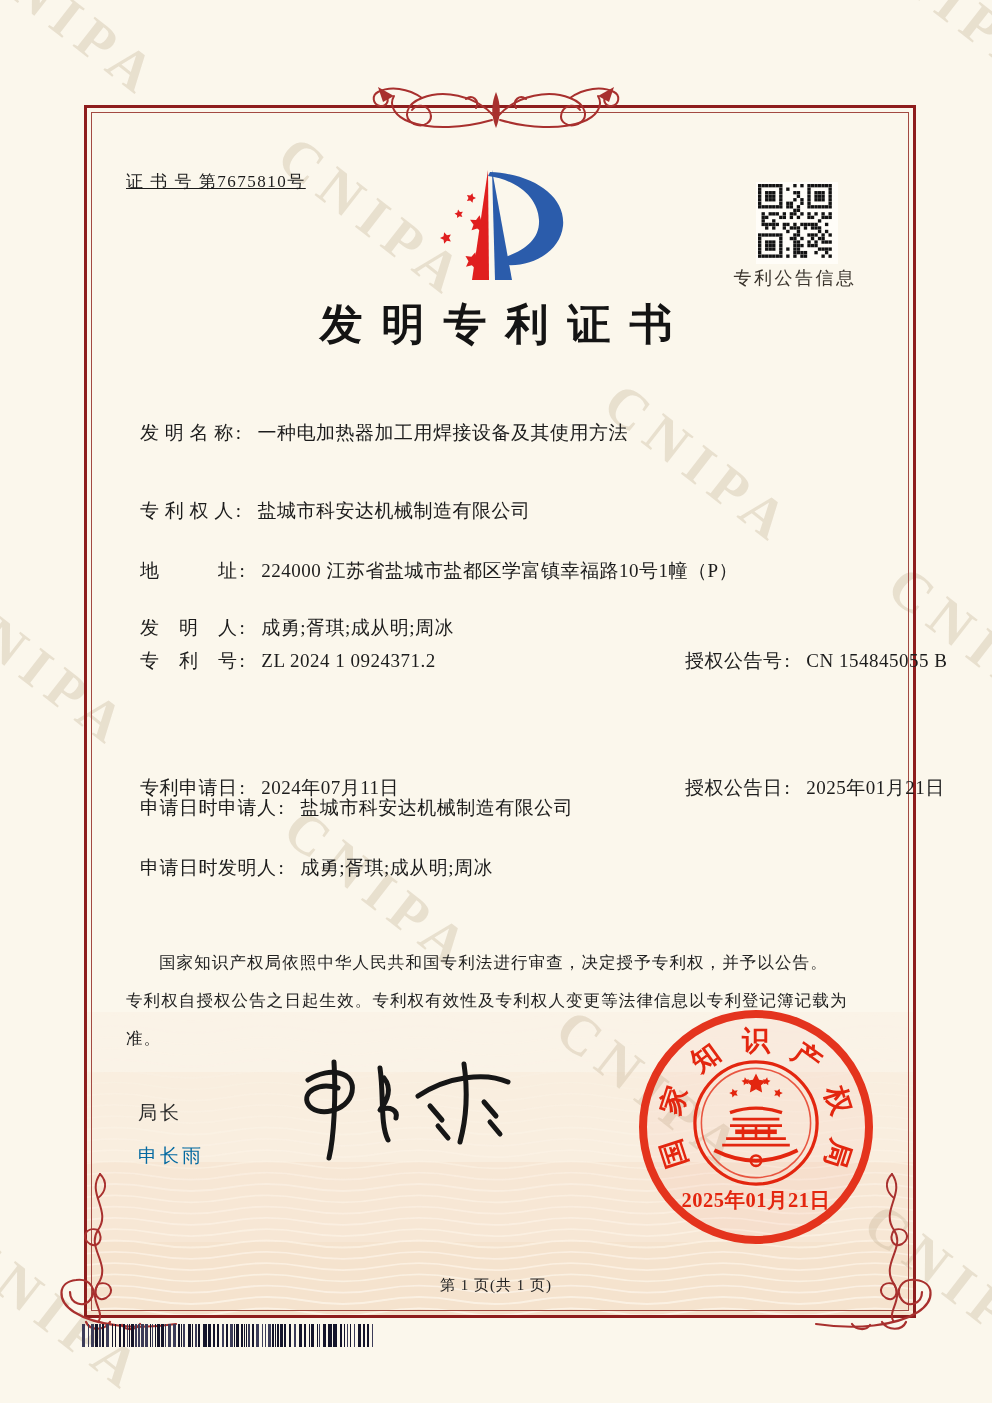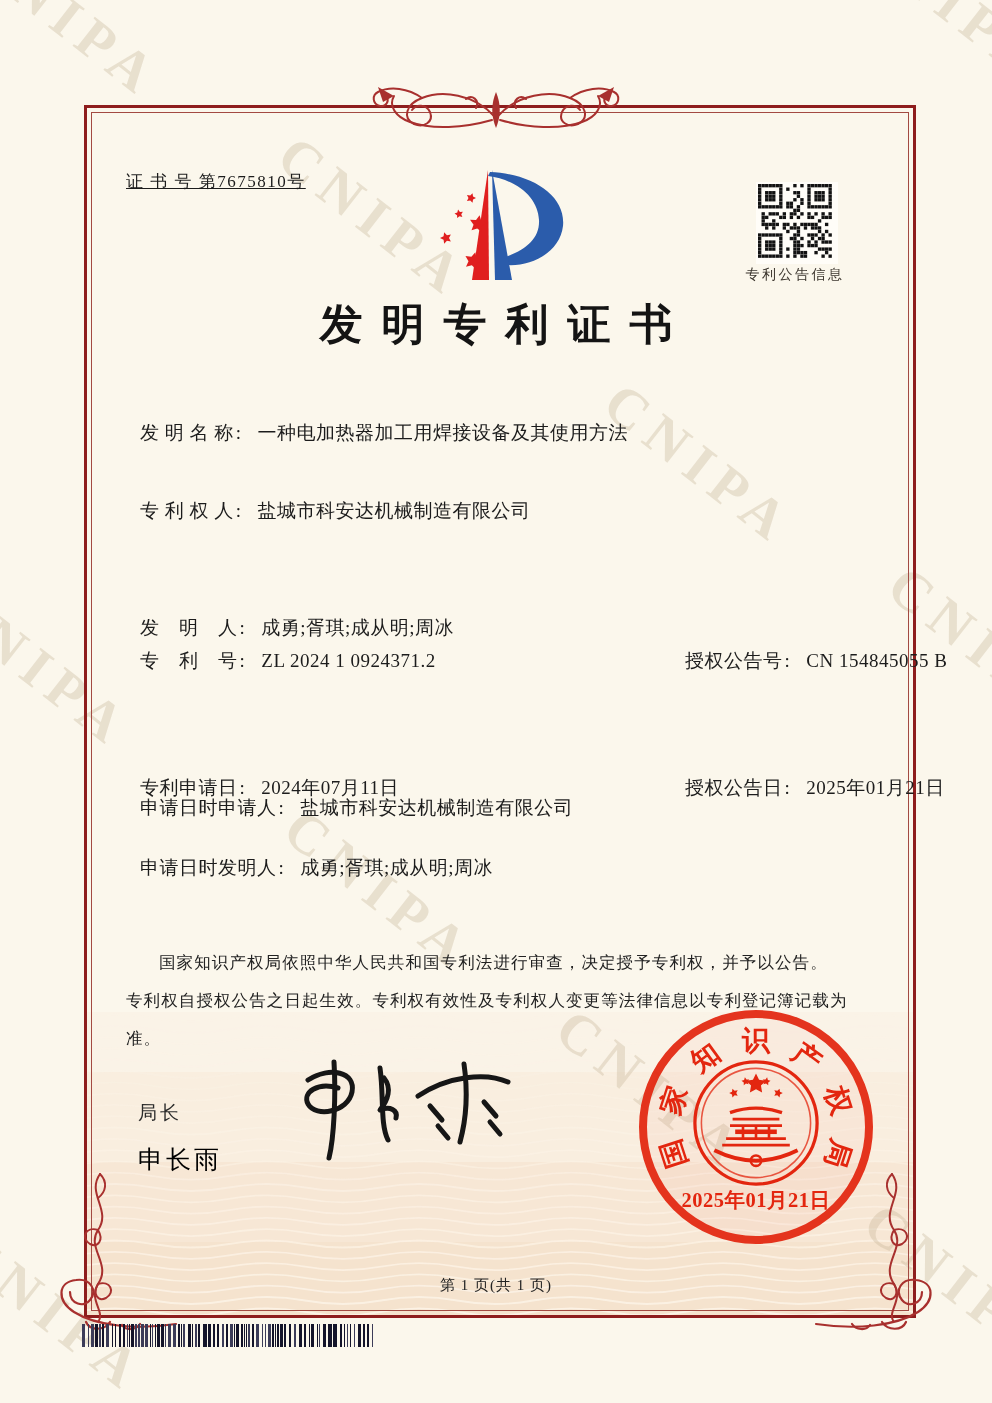--- a/index.html
+++ b/index.html
@@ -20,7 +20,7 @@
   .logo{position:absolute;left:428px;top:168px;}
   .qr{position:absolute;left:756px;top:182px;width:78px;height:78px;background:#fffdf8;padding:2px;}
   .qr-label{position:absolute;left:730px;top:266px;width:130px;text-align:center;
-      font-size:14px;letter-spacing:2.5px;color:#3a342c;}
+      font-size:18px;letter-spacing:2.5px;color:#3a342c;}
   .title{position:absolute;left:0;top:296px;width:992px;text-align:center;
       font-size:43px;font-weight:bold;letter-spacing:19px;padding-left:19px;
       box-sizing:border-box;color:#141414;}

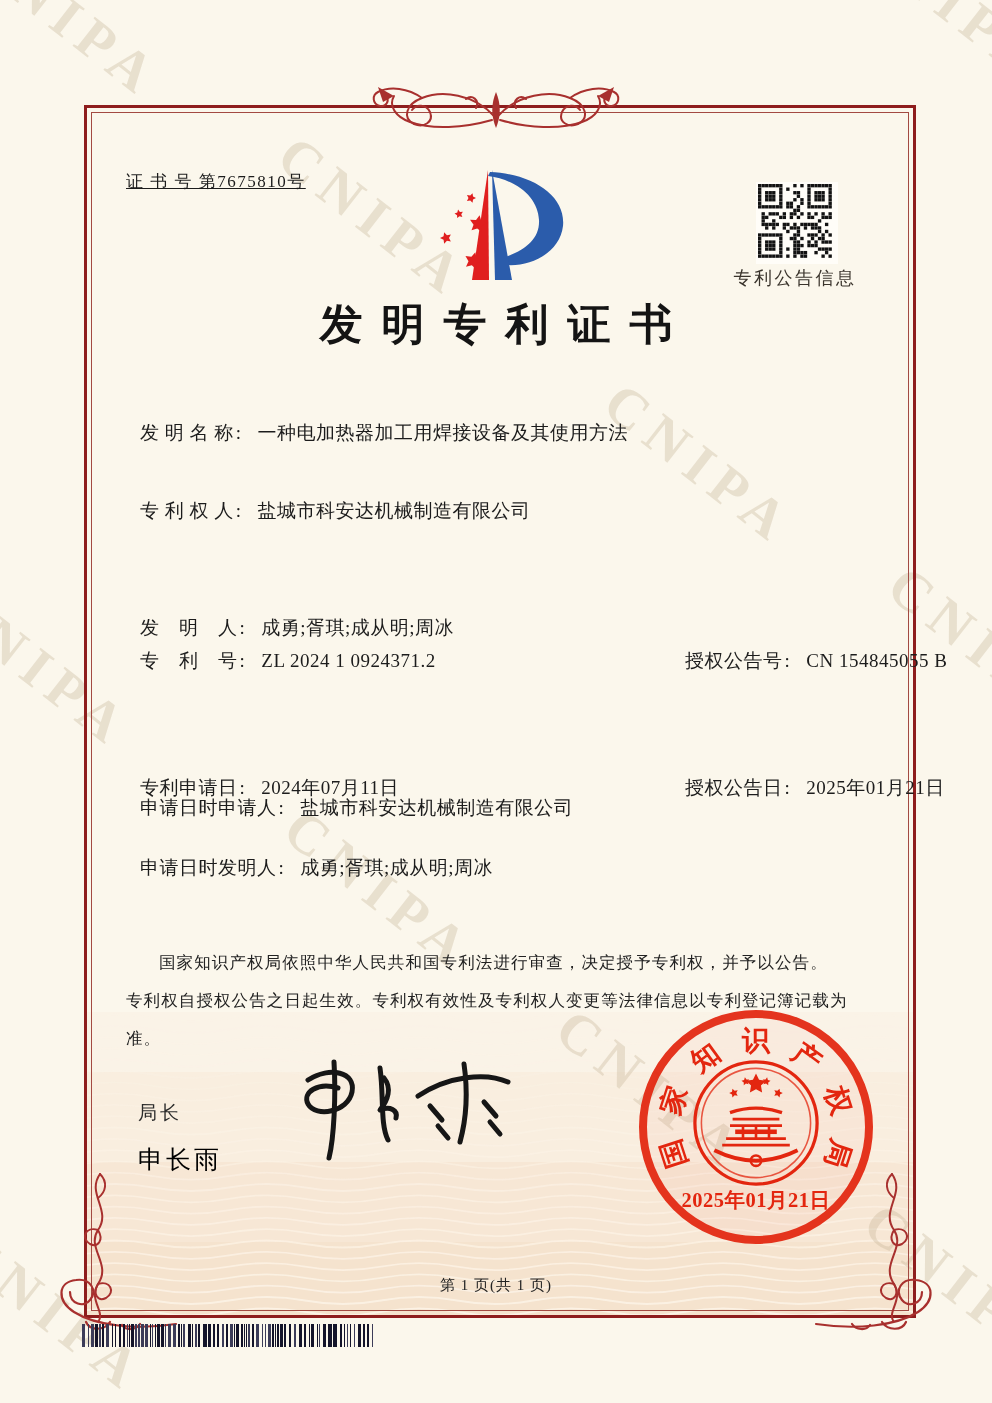--- a/index.html
+++ b/index.html
@@ -403,6 +403,9 @@
     <div class="frow" style="top:420px;">
       <span class="flabel">发 明 名 称</span><span class="fcolon">:</span><span class="fvalue">一种电加热器加工用焊接设备及其使用方法</span>
     </div>
+    <div class="frow" style="top:558px;">
+      <span class="flabel">地　　　址</span><span class="fcolon">:</span><span class="fvalue">224000 江苏省盐城市盐都区学富镇幸福路10号1幢（P）</span>
+    </div>
     <div class="frow" style="top:615px;">
       <span class="flabel">发　明　人</span><span class="fcolon">:</span><span class="fvalue">成勇;胥琪;成从明;周冰</span>
     </div>

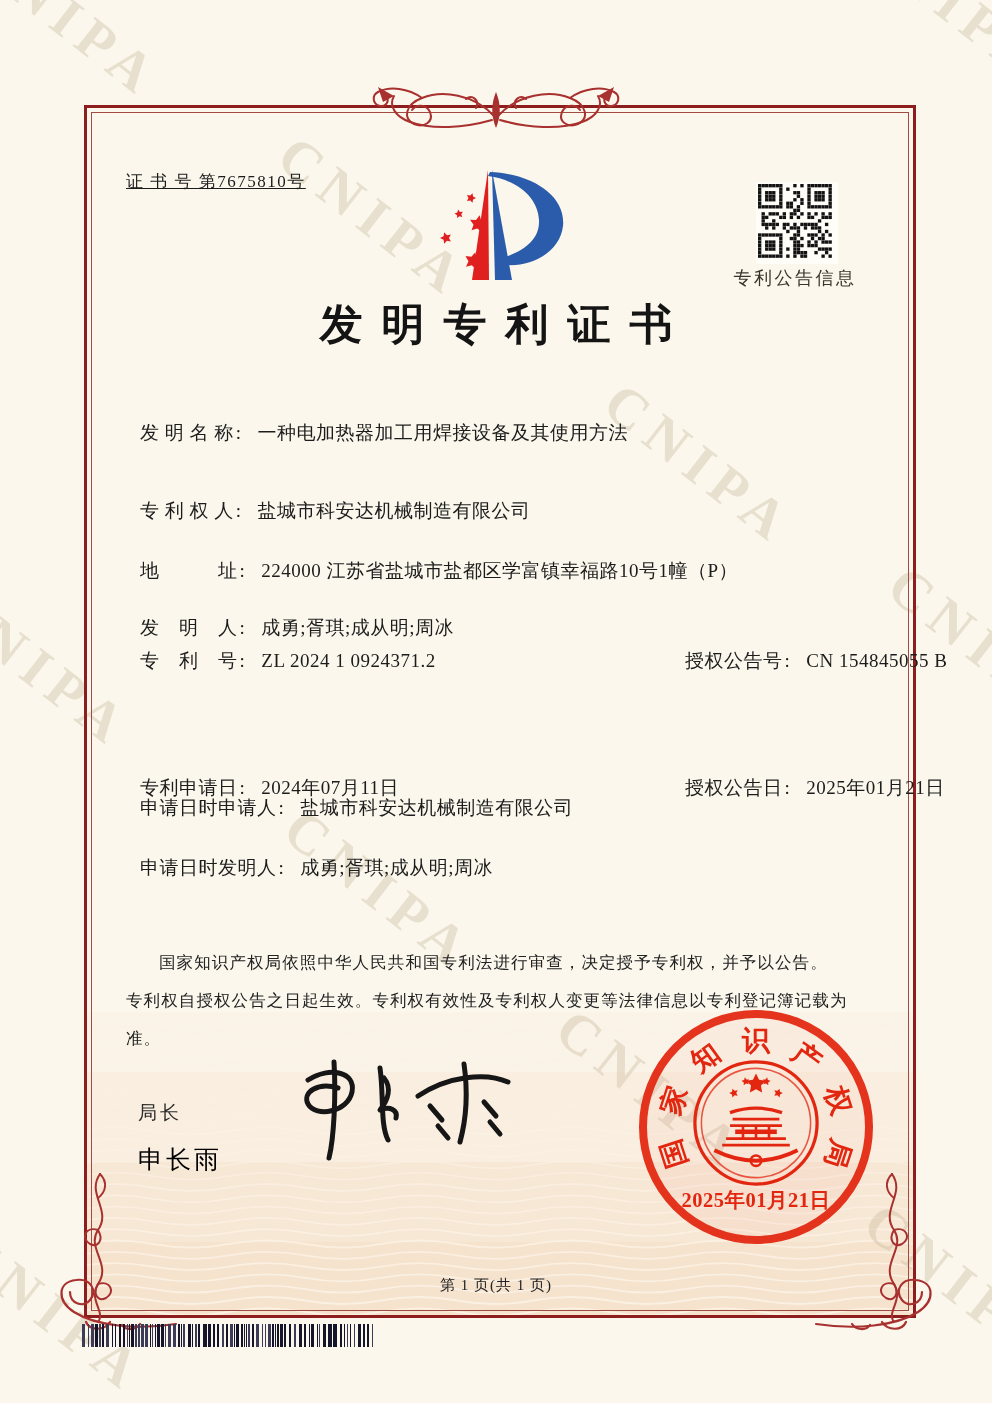--- a/index.html
+++ b/index.html
@@ -32,8 +32,8 @@
   .statement .l1{text-indent:33px;}
   .signoff-title{position:absolute;left:138px;top:1100px;font-size:19px;letter-spacing:3px;
       font-family:"Liberation Sans","DejaVu Sans",sans-serif;color:#2a2a2a;}
-  .signoff-name{position:absolute;left:138px;top:1143px;font-size:25px;letter-spacing:3px;
-      font-family:"Liberation Sans","DejaVu Sans",sans-serif;color:#000000;}
+  .signoff-name{position:absolute;left:138px;top:1143px;font-size:19px;letter-spacing:3px;
+      font-family:"Liberation Sans","DejaVu Sans",sans-serif;color:#0369a1;}
   .signature{position:absolute;left:272px;top:1050px;}
   
   .seal{position:absolute;left:639px;top:1010px;width:234px;height:234px;z-index:3;}

